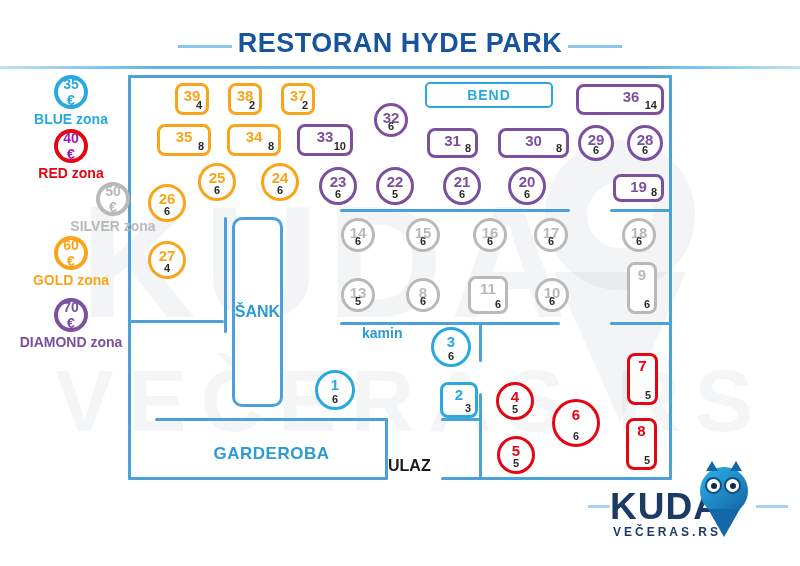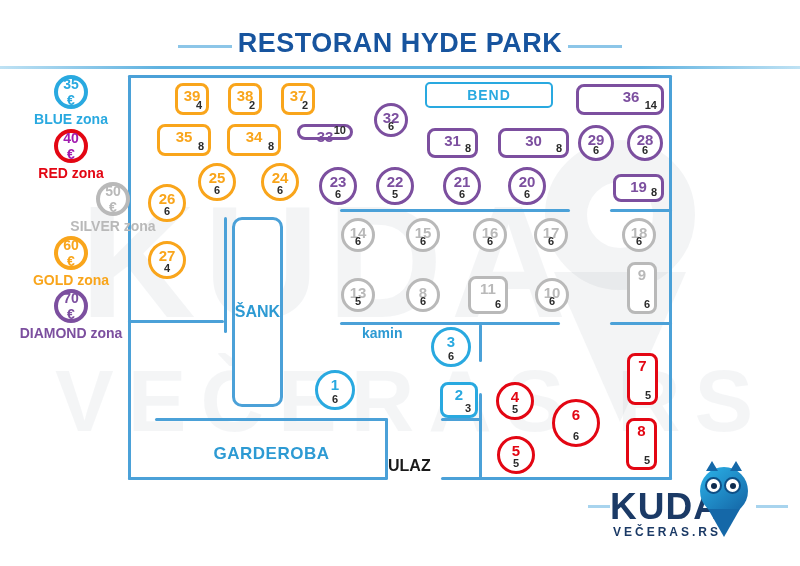--- a/index.html
+++ b/index.html
@@ -160,7 +160,7 @@
       <span class="num" style="color: rgb(249, 165, 27);">34</span>
       <span class="cap">8</span>
     </div>
-    <div class="table rect" style="left: 297px; top: 124px; width: 56px; height: 16px; border: 3px solid rgb(124, 79, 159);">
+    <div class="table rect" style="left: 297px; top: 124px; width: 56px; height: 32px; border: 3px solid rgb(124, 79, 159);">
       <span class="num" style="color: rgb(124, 79, 159);">33</span>
       <span class="cap">10</span>
     </div>

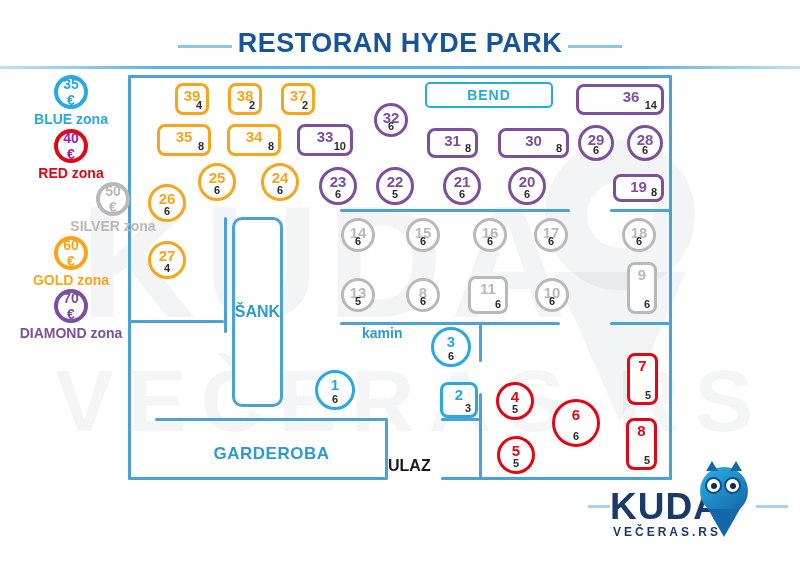--- a/index.html
+++ b/index.html
@@ -95,7 +95,7 @@
         <div class="lg-circle" style="border-color: rgb(249, 165, 27); color: rgb(249, 165, 27);">60 €</div>
         <div class="lg-label" style="color: rgb(249, 165, 27);">GOLD zona</div>
       </div>
-      <div class="lg" style="top: 289px;">
+      <div class="lg" style="top: 298px;">
         <div class="lg-circle" style="border-color: rgb(124, 79, 159); color: rgb(124, 79, 159);">70 €</div>
         <div class="lg-label" style="color: rgb(124, 79, 159);">DIAMOND zona</div>
       </div>

